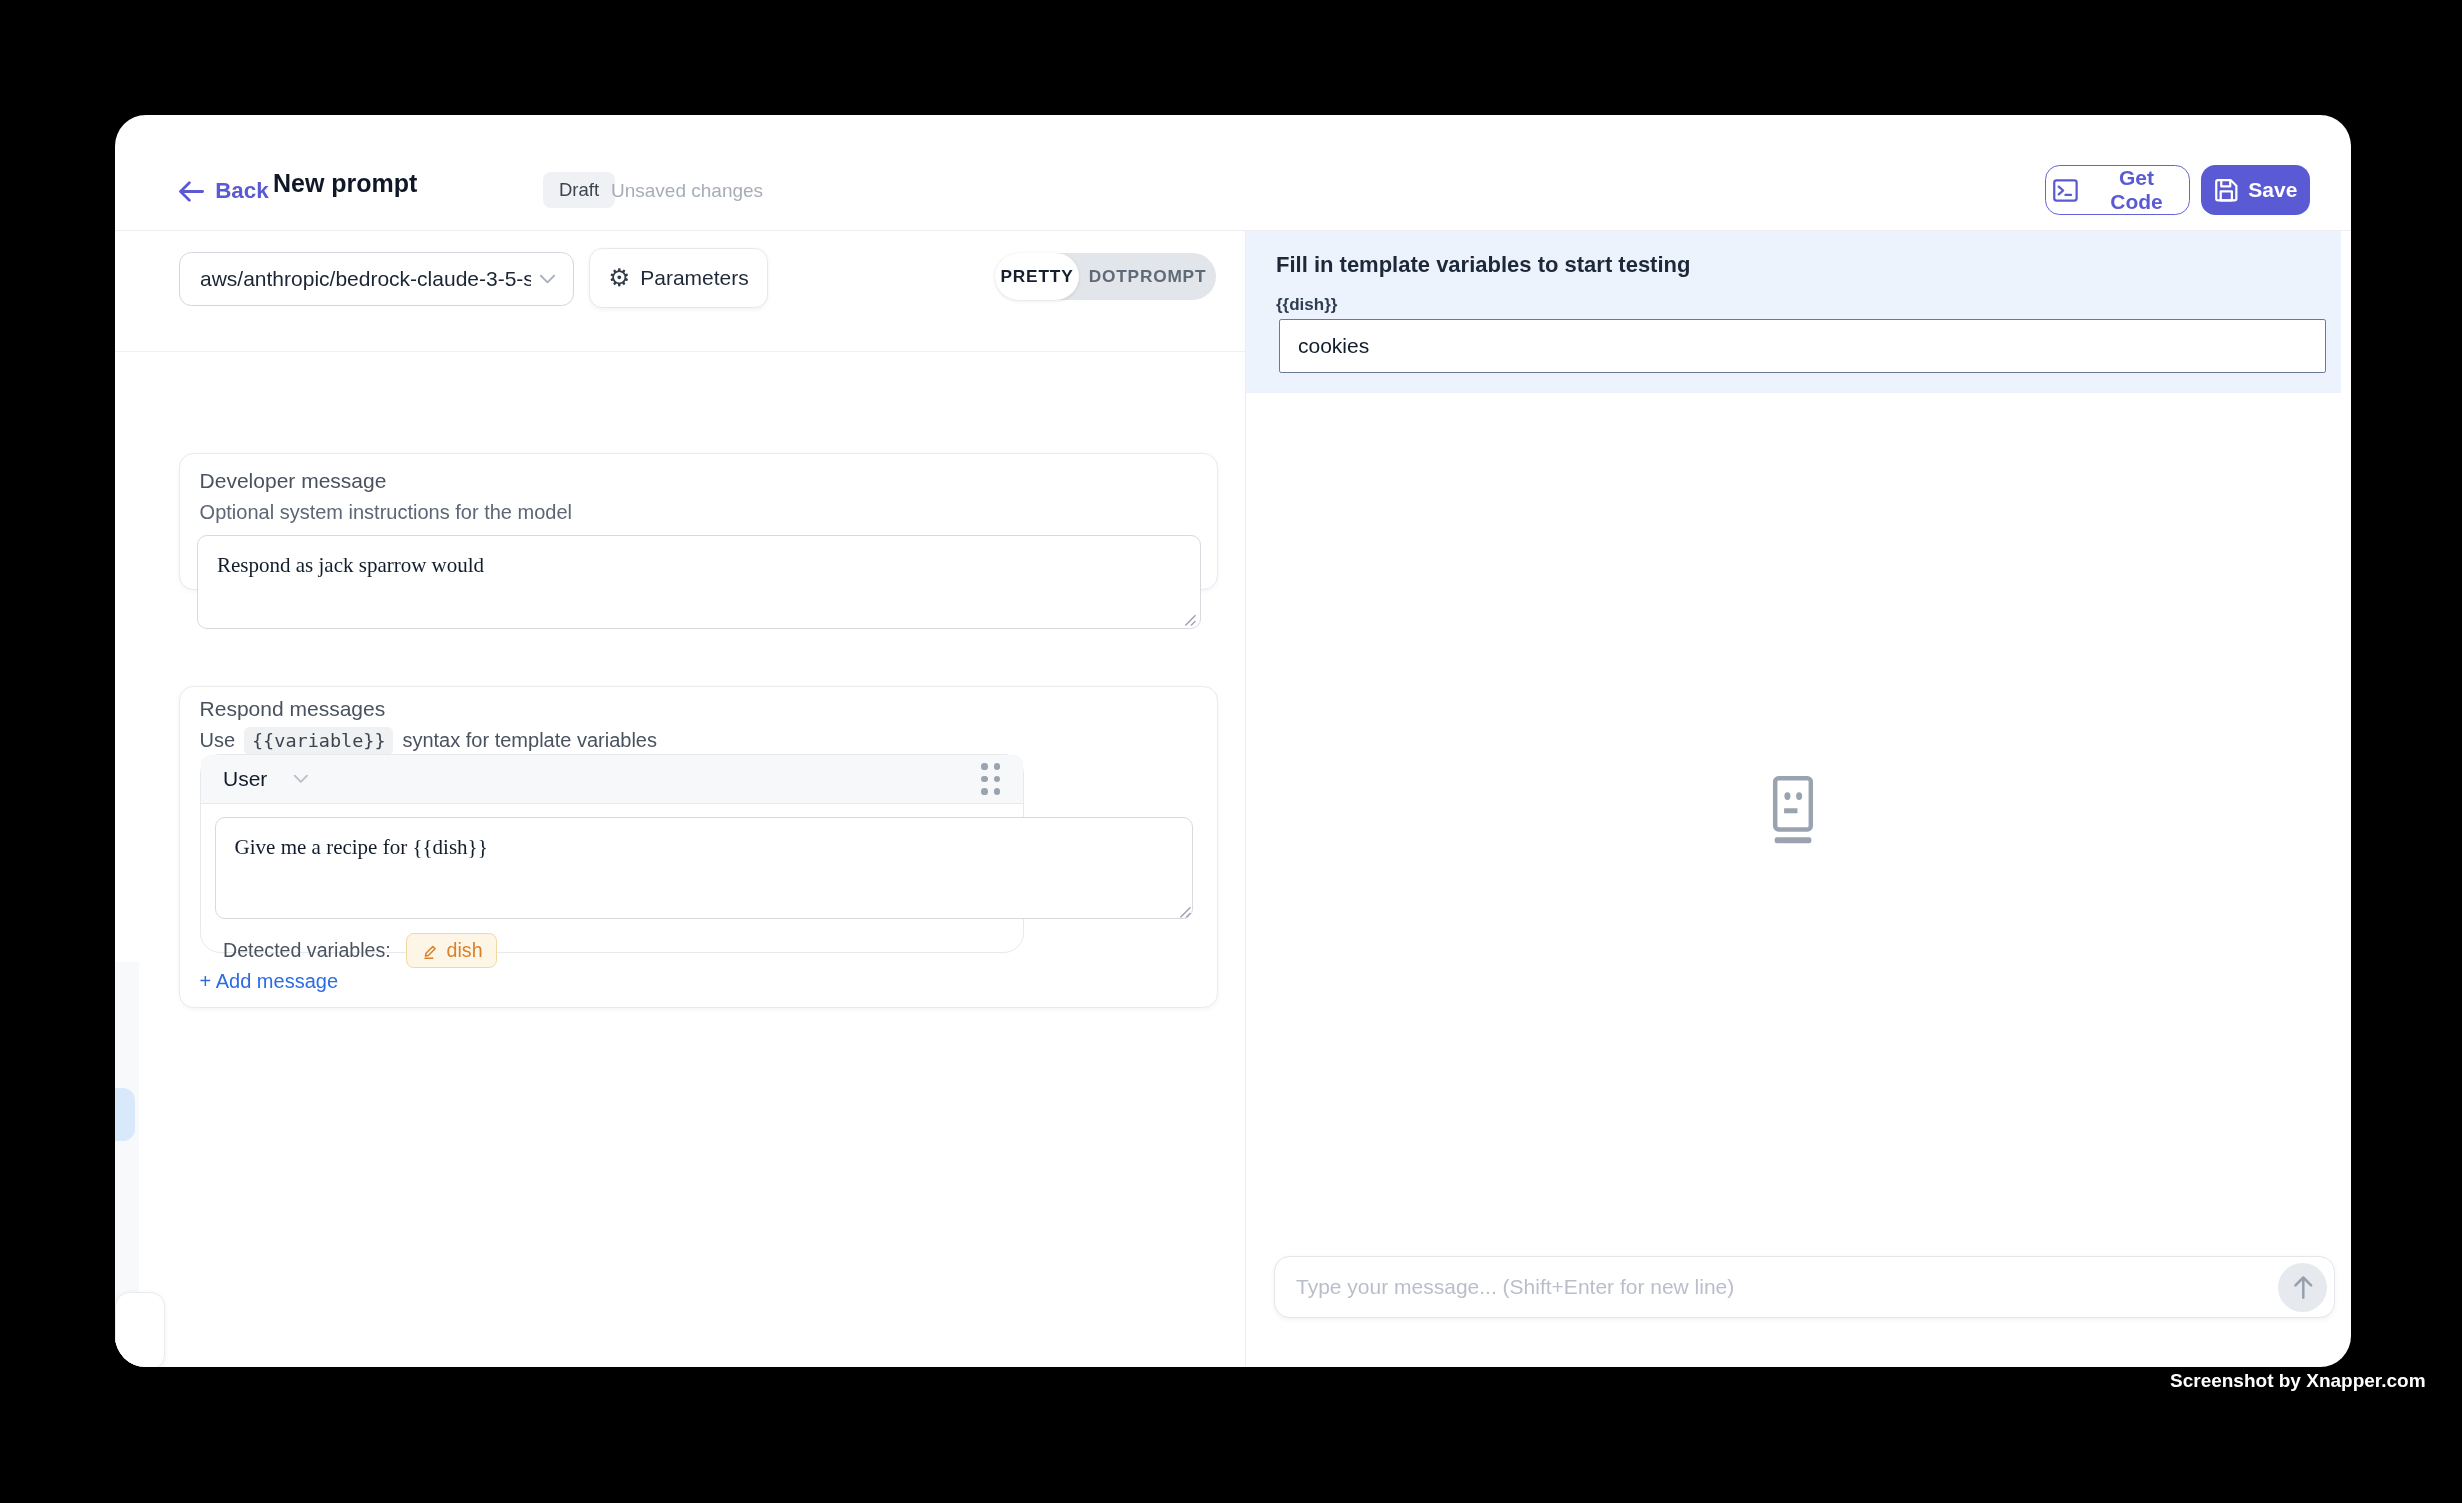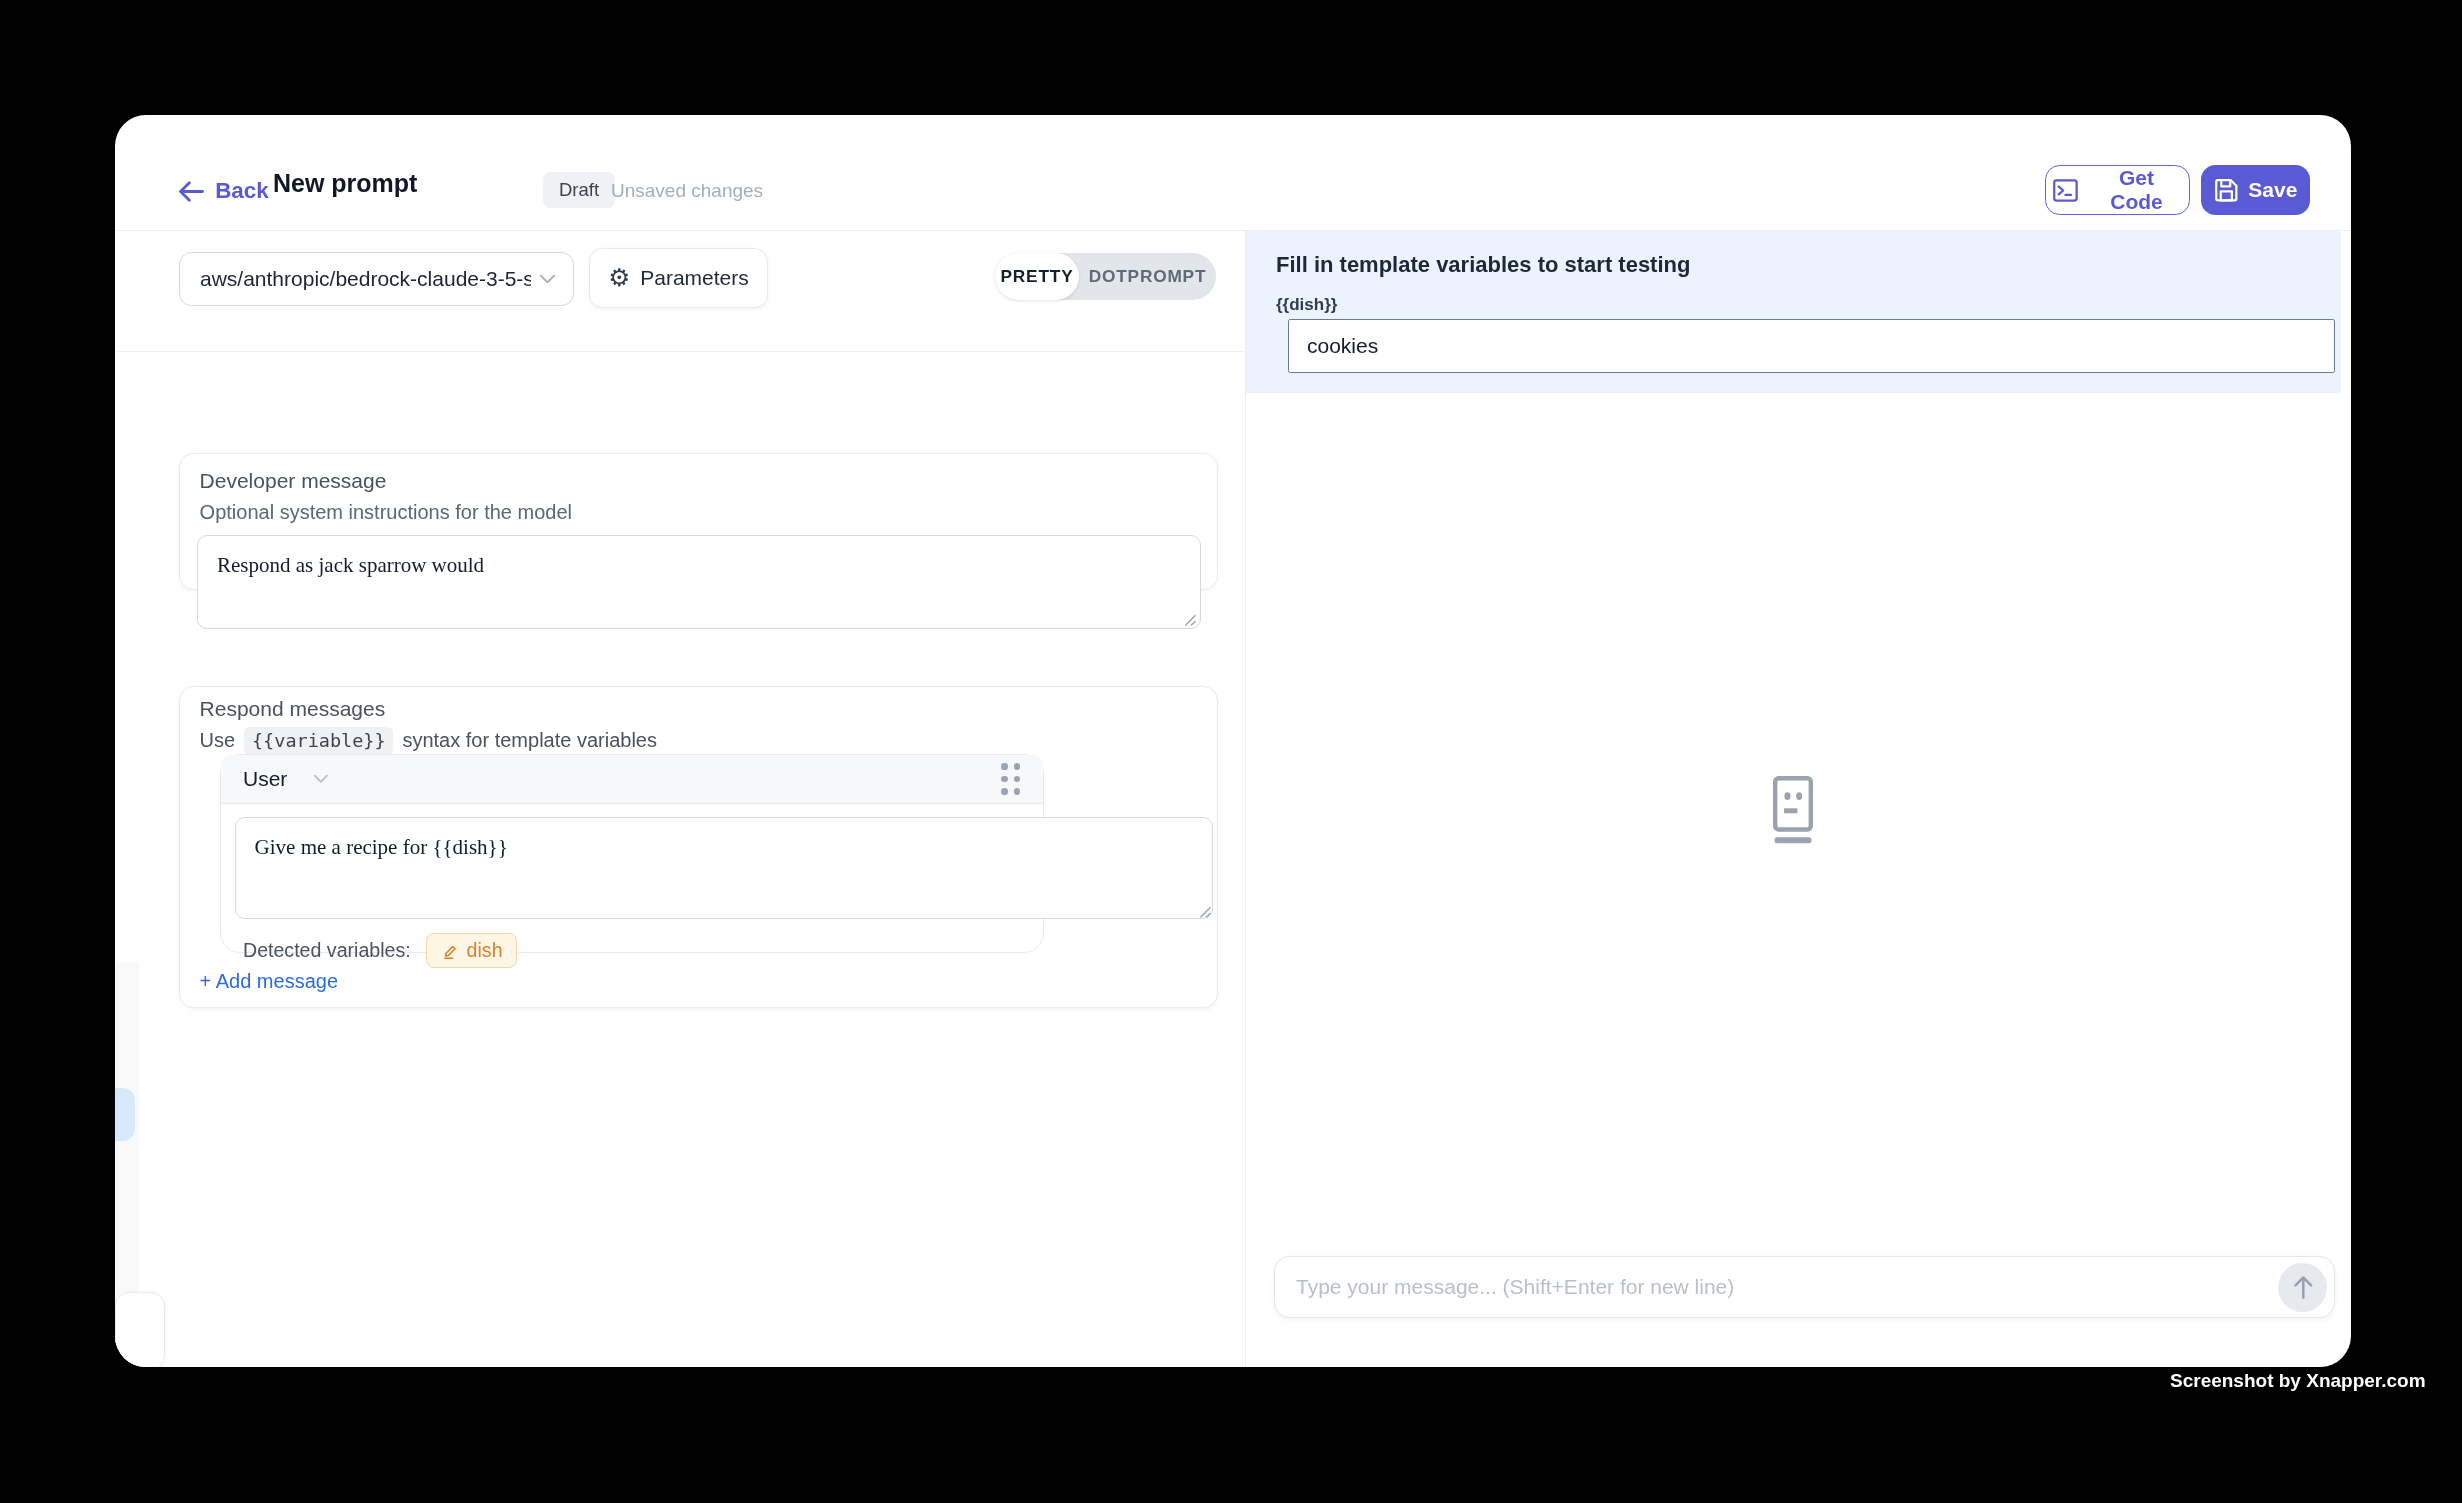--- a/index.html
+++ b/index.html
@@ -128,7 +128,7 @@
   .test-title{position:absolute;left:30px;top:21px;font-size:22px;font-weight:700;color:#1d2838;}
   .test-var-label{position:absolute;left:30px;top:64px;font-size:17px;font-weight:700;color:#303c52;}
   .test-var-input{
-    position:absolute;left:42px;top:88px;width:1047px;height:54px;box-sizing:border-box;
+    position:absolute;left:33px;top:88px;width:1047px;height:54px;box-sizing:border-box;
     background:#fff;border:1.7px solid #6b7a94;border-radius:2.2px;outline:none;
     font-family:inherit;font-size:21px;color:#121d2c;padding:0 18px;
   }

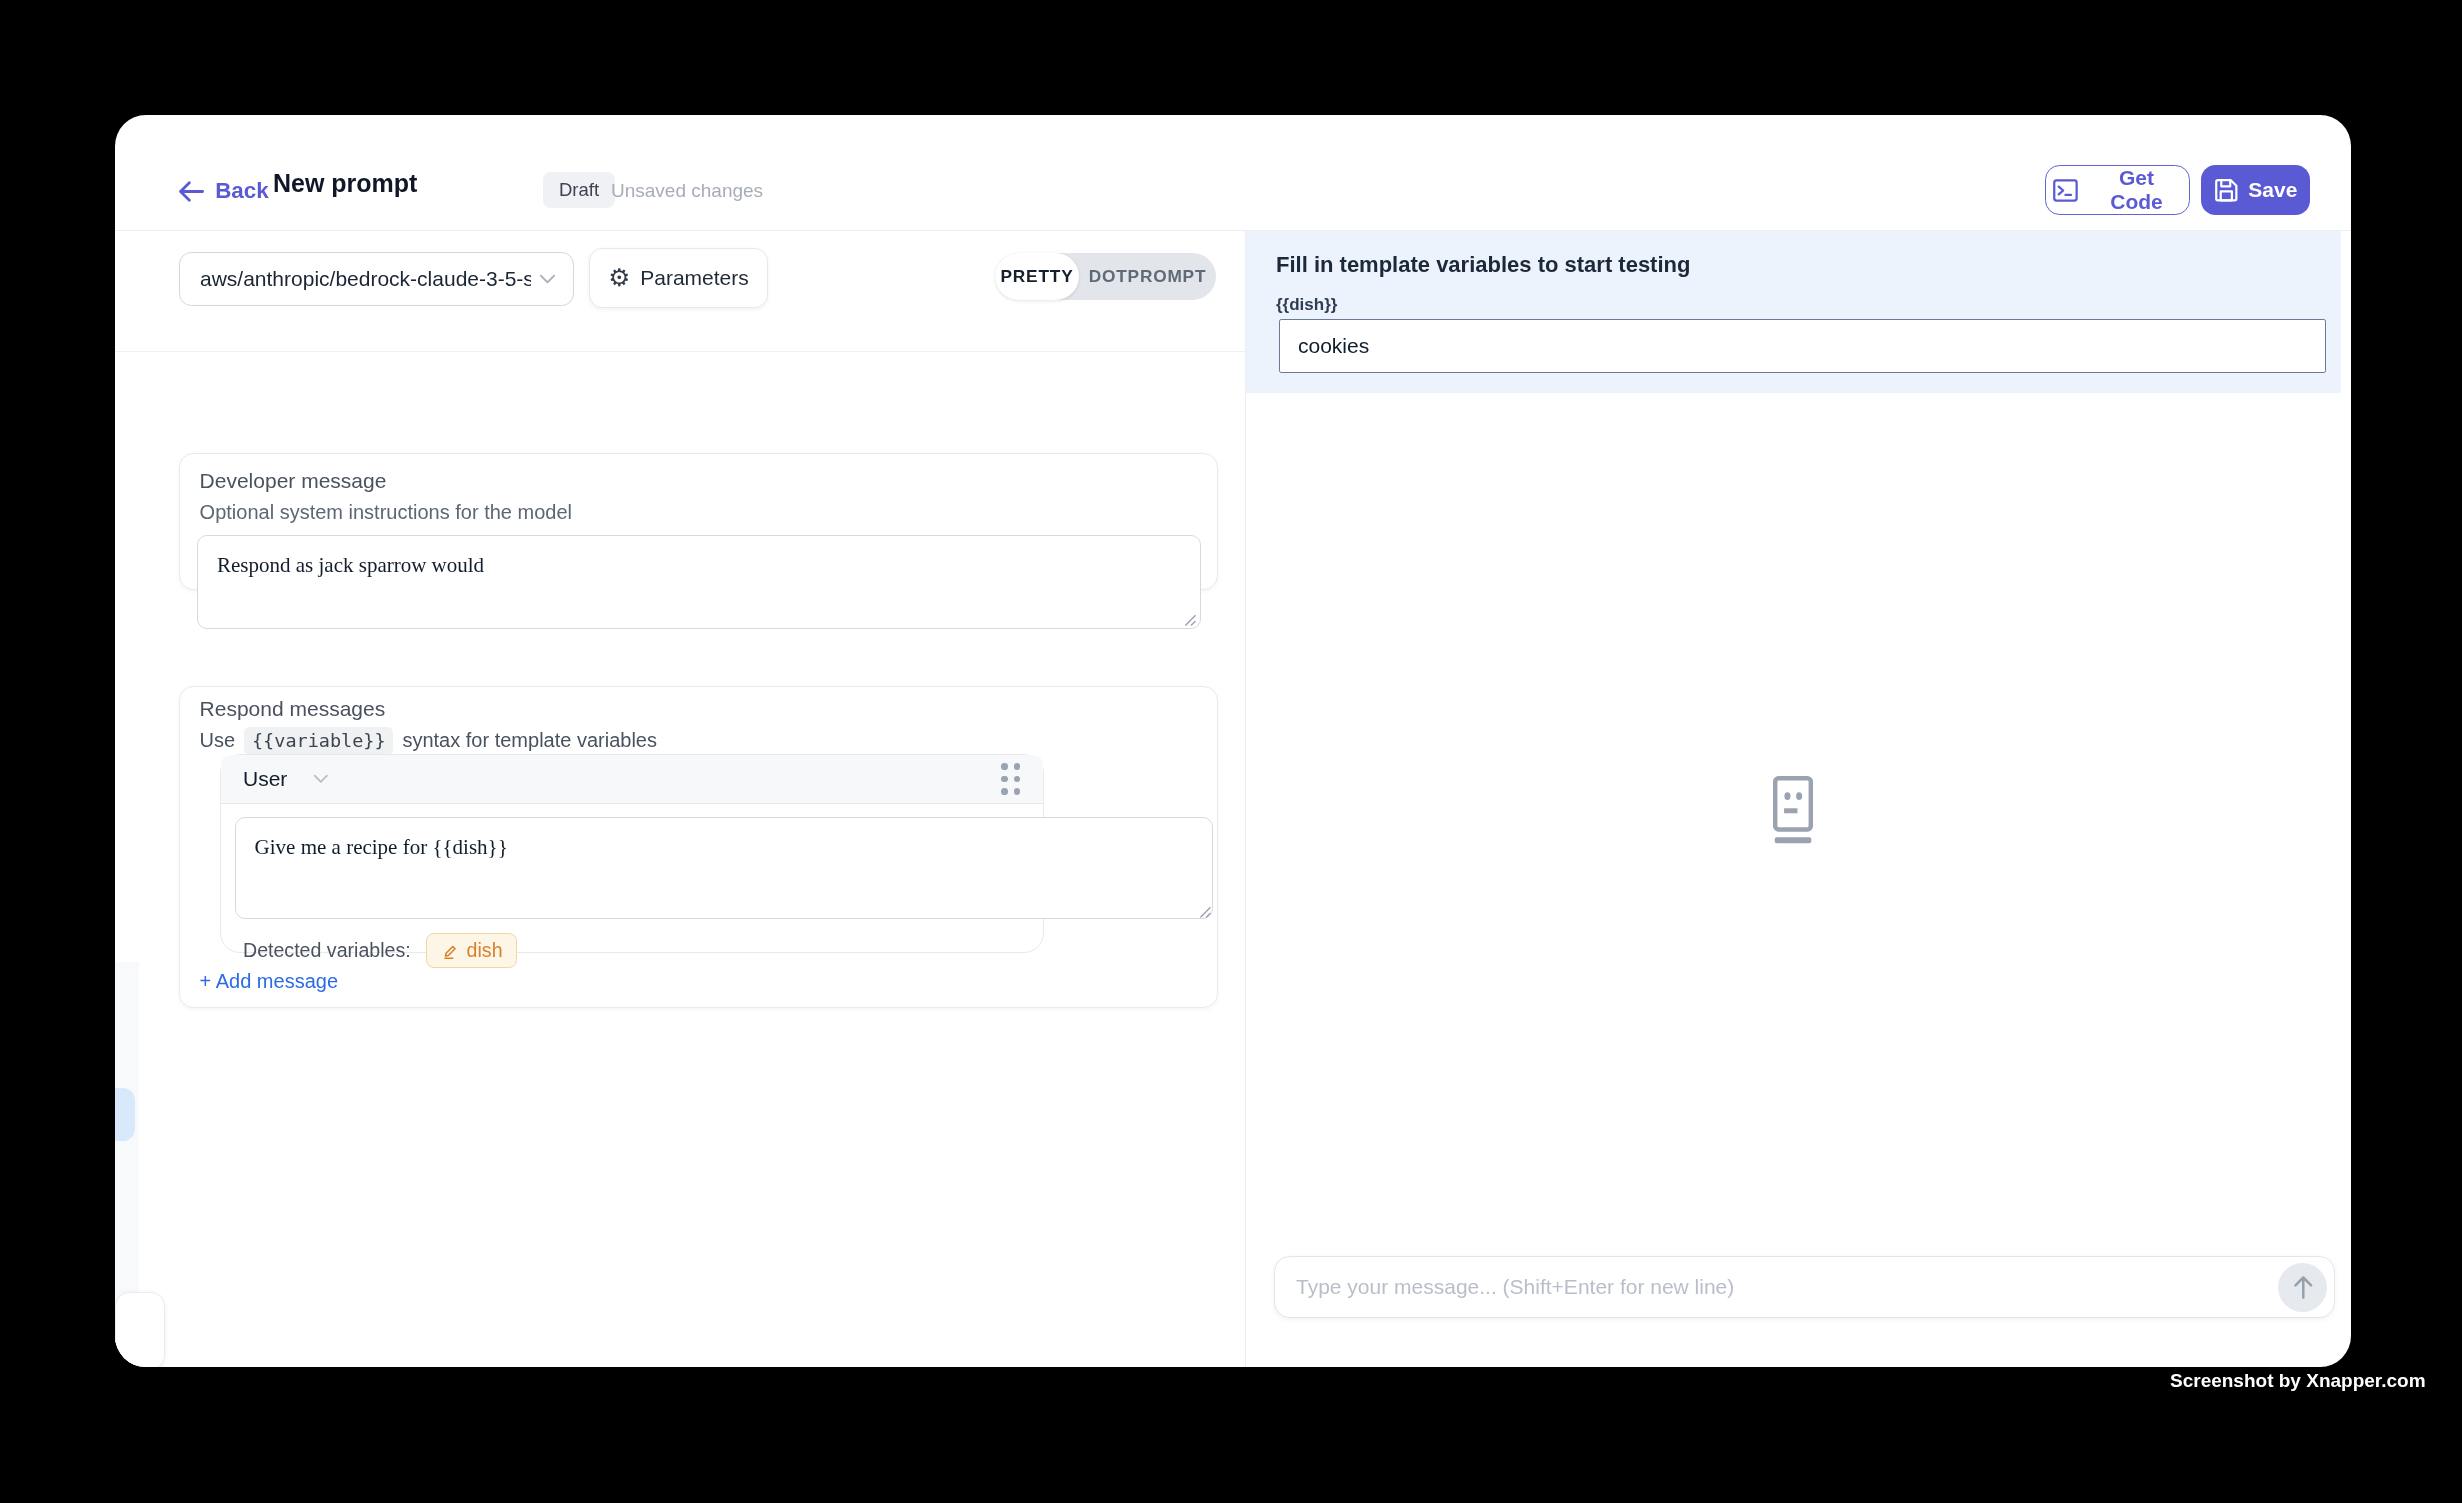--- a/index.html
+++ b/index.html
@@ -100,7 +100,7 @@
   }
   .msg-block{
     position:absolute;left:19.6px;top:67px;width:824px;height:199px;box-sizing:border-box;
-    border:1.1px solid #e7e9ed;border-radius:20px;background:#fff;margin-left:20px;
+    border:1.1px solid #e7e9ed;border-radius:20px;background:#fff;
   }
   .msg-head{
     position:absolute;left:0;top:0;width:100%;height:49px;box-sizing:border-box;

